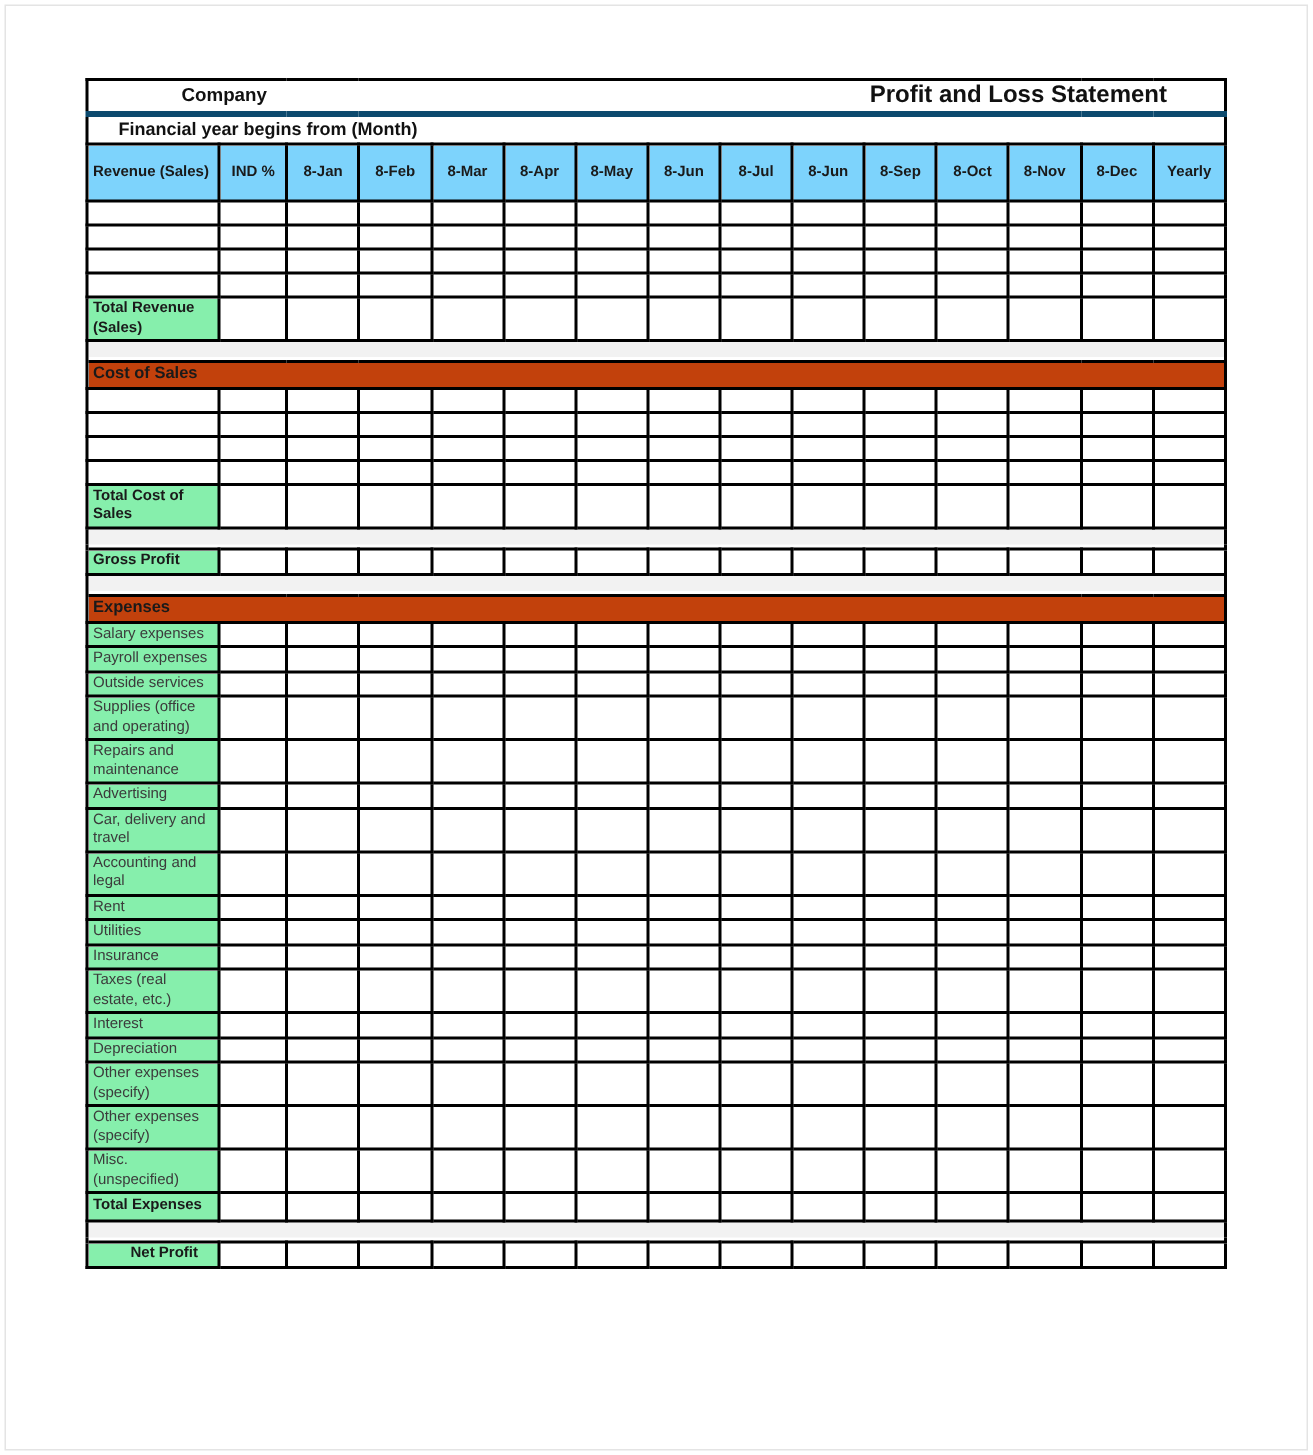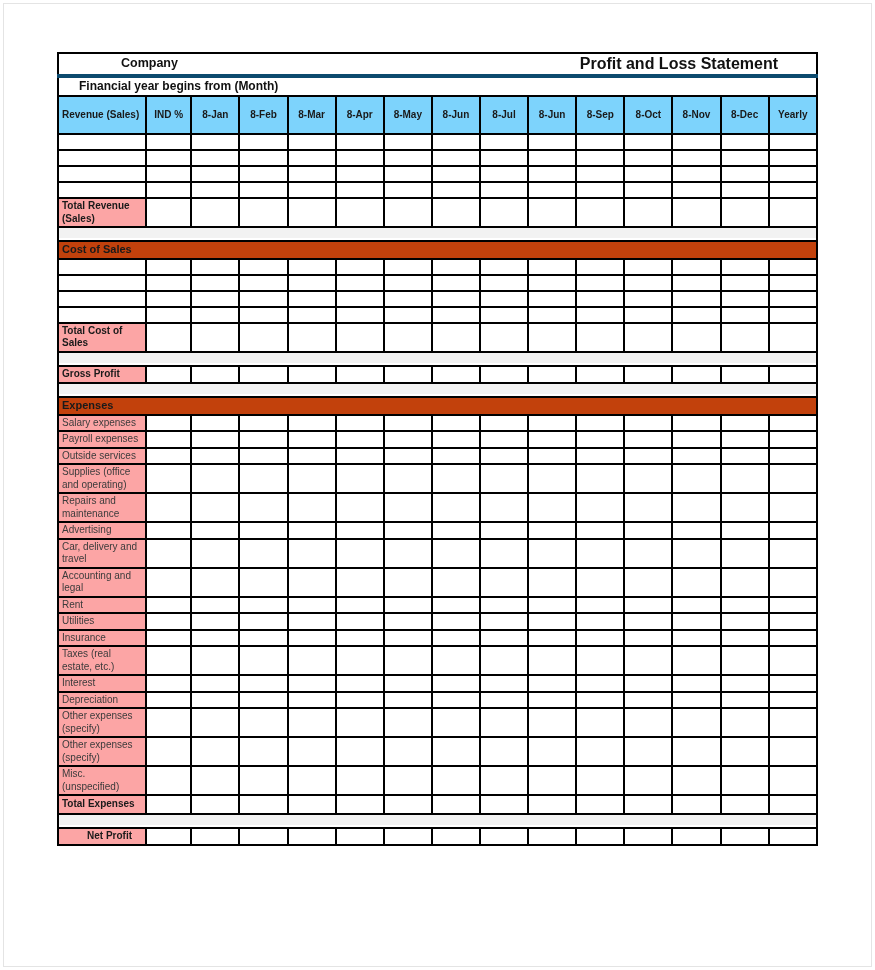--- a/index.html
+++ b/index.html
@@ -70,7 +70,7 @@
   tr.head td.hlabel { text-align: left; }
 
   
-  td.label { background: #fca5a5; }
+  td.label { background: #86efac; }
   td.label.white { background: #fff; }
   td.cell  { background: #fff; }
   td.bold  { font-weight: bold; color: #1a1a1a; }

